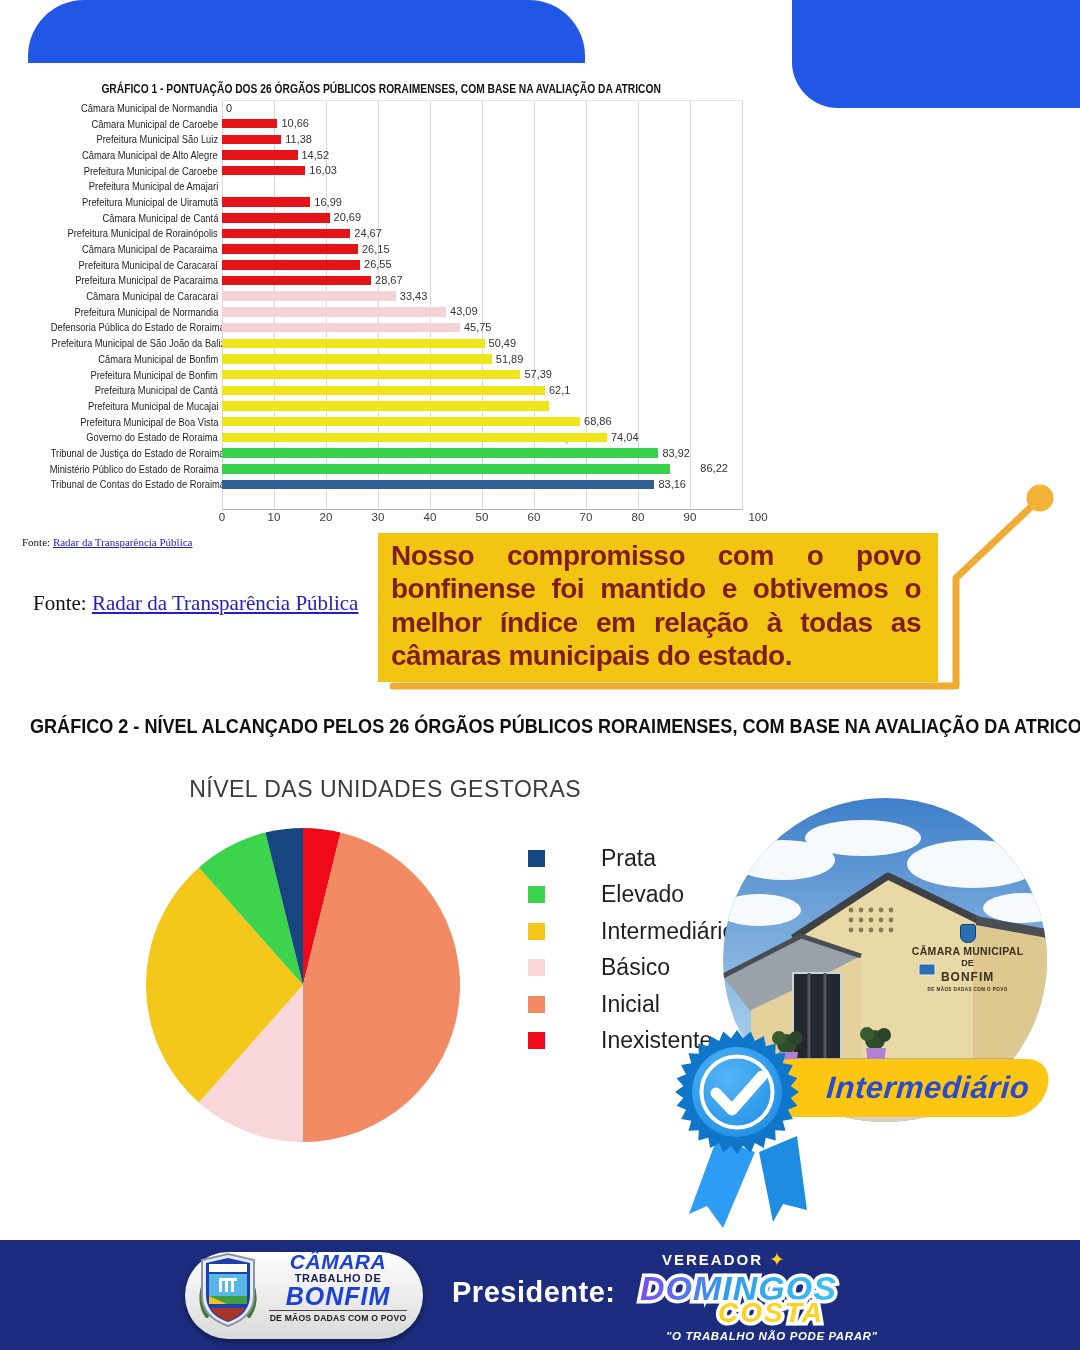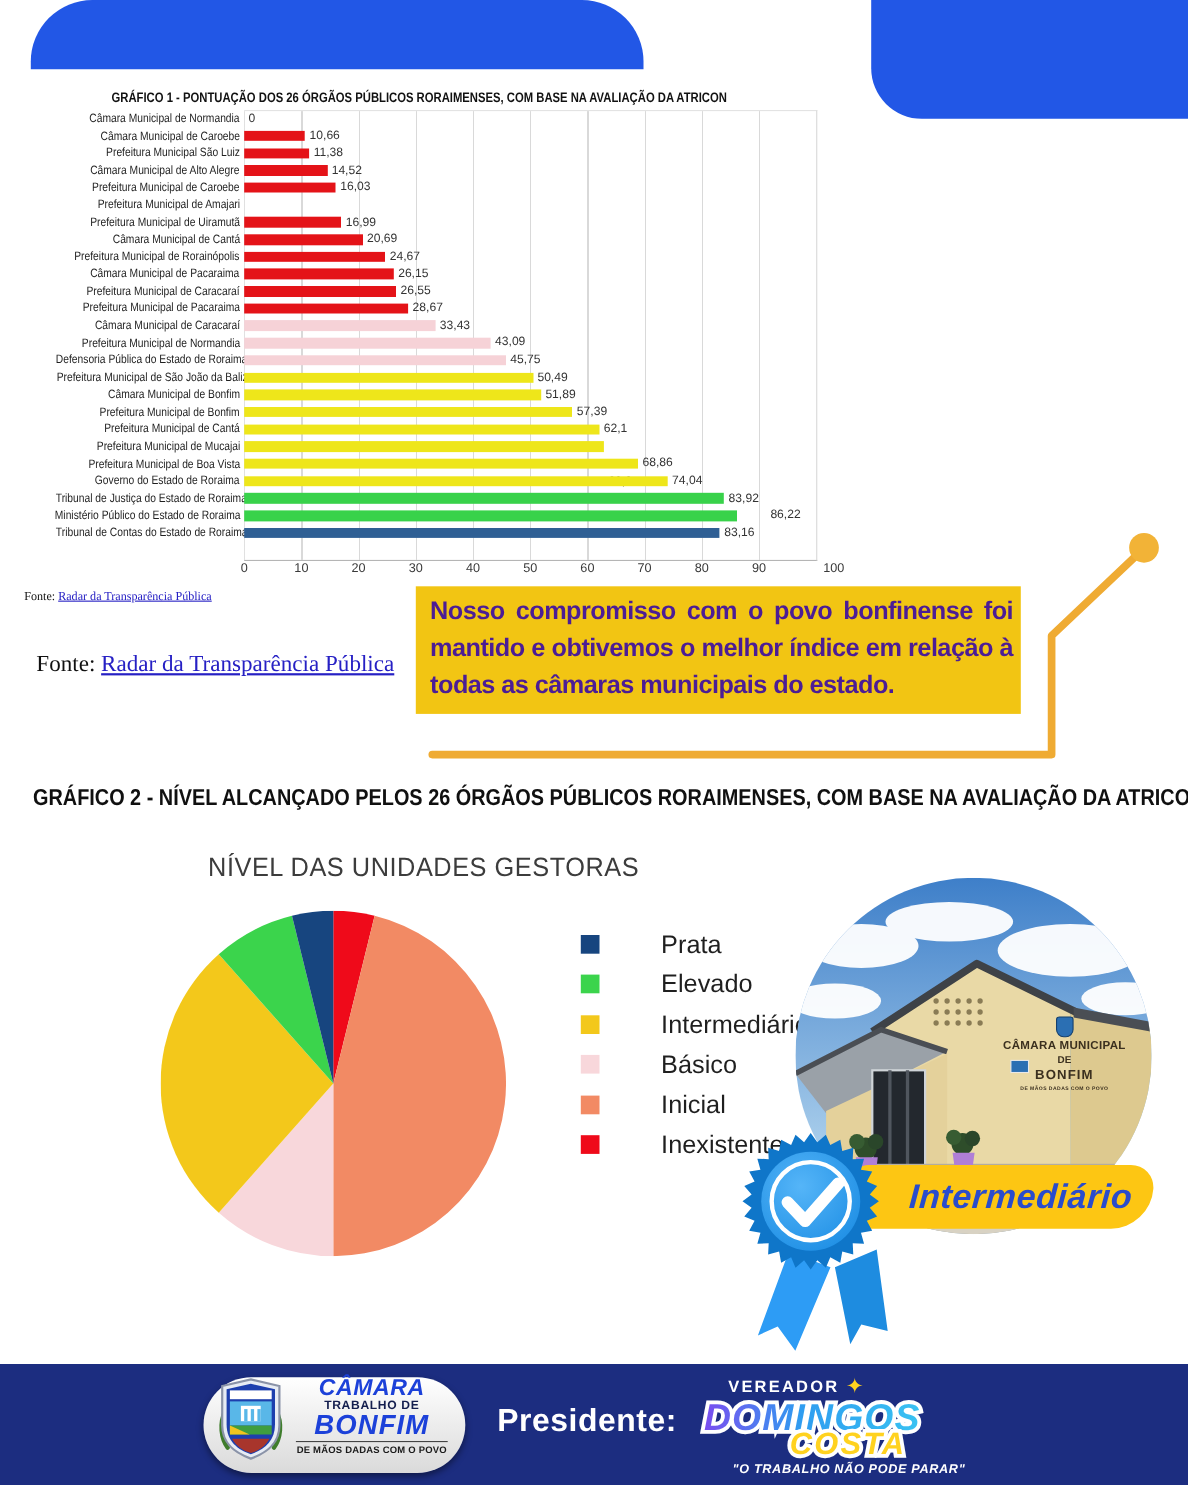--- a/index.html
+++ b/index.html
@@ -31,8 +31,8 @@
   .fonte-sm a,.fonte-lg a{color:#2620c4;text-decoration:underline;}
 
   
-  .callout{left:378px;top:533px;width:530px;padding:6px 7px 10px 13px;background:#f2c513;
-           font-size:23px;line-height:33.3px;font-weight:bold;color:#4c1d95;text-align:justify;letter-spacing:-0.5px;}
+  .callout{left:378px;top:533px;width:530px;padding:6px 17px 10px 13px;background:#f2c513;
+           font-size:28px;line-height:33.3px;font-weight:bold;color:#7f1d1d;text-align:justify;letter-spacing:-0.5px;}
   .callout-line-svg{left:370px;top:478px;width:700px;height:230px;pointer-events:none;}
 
   

